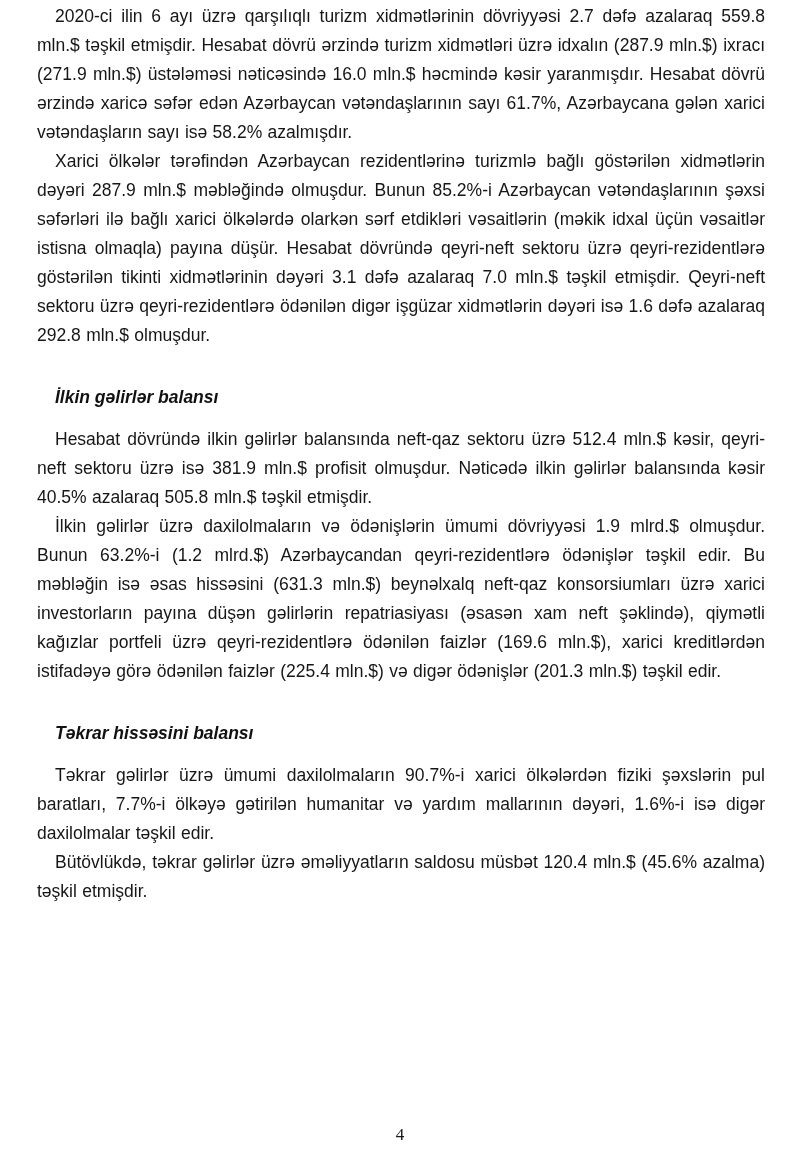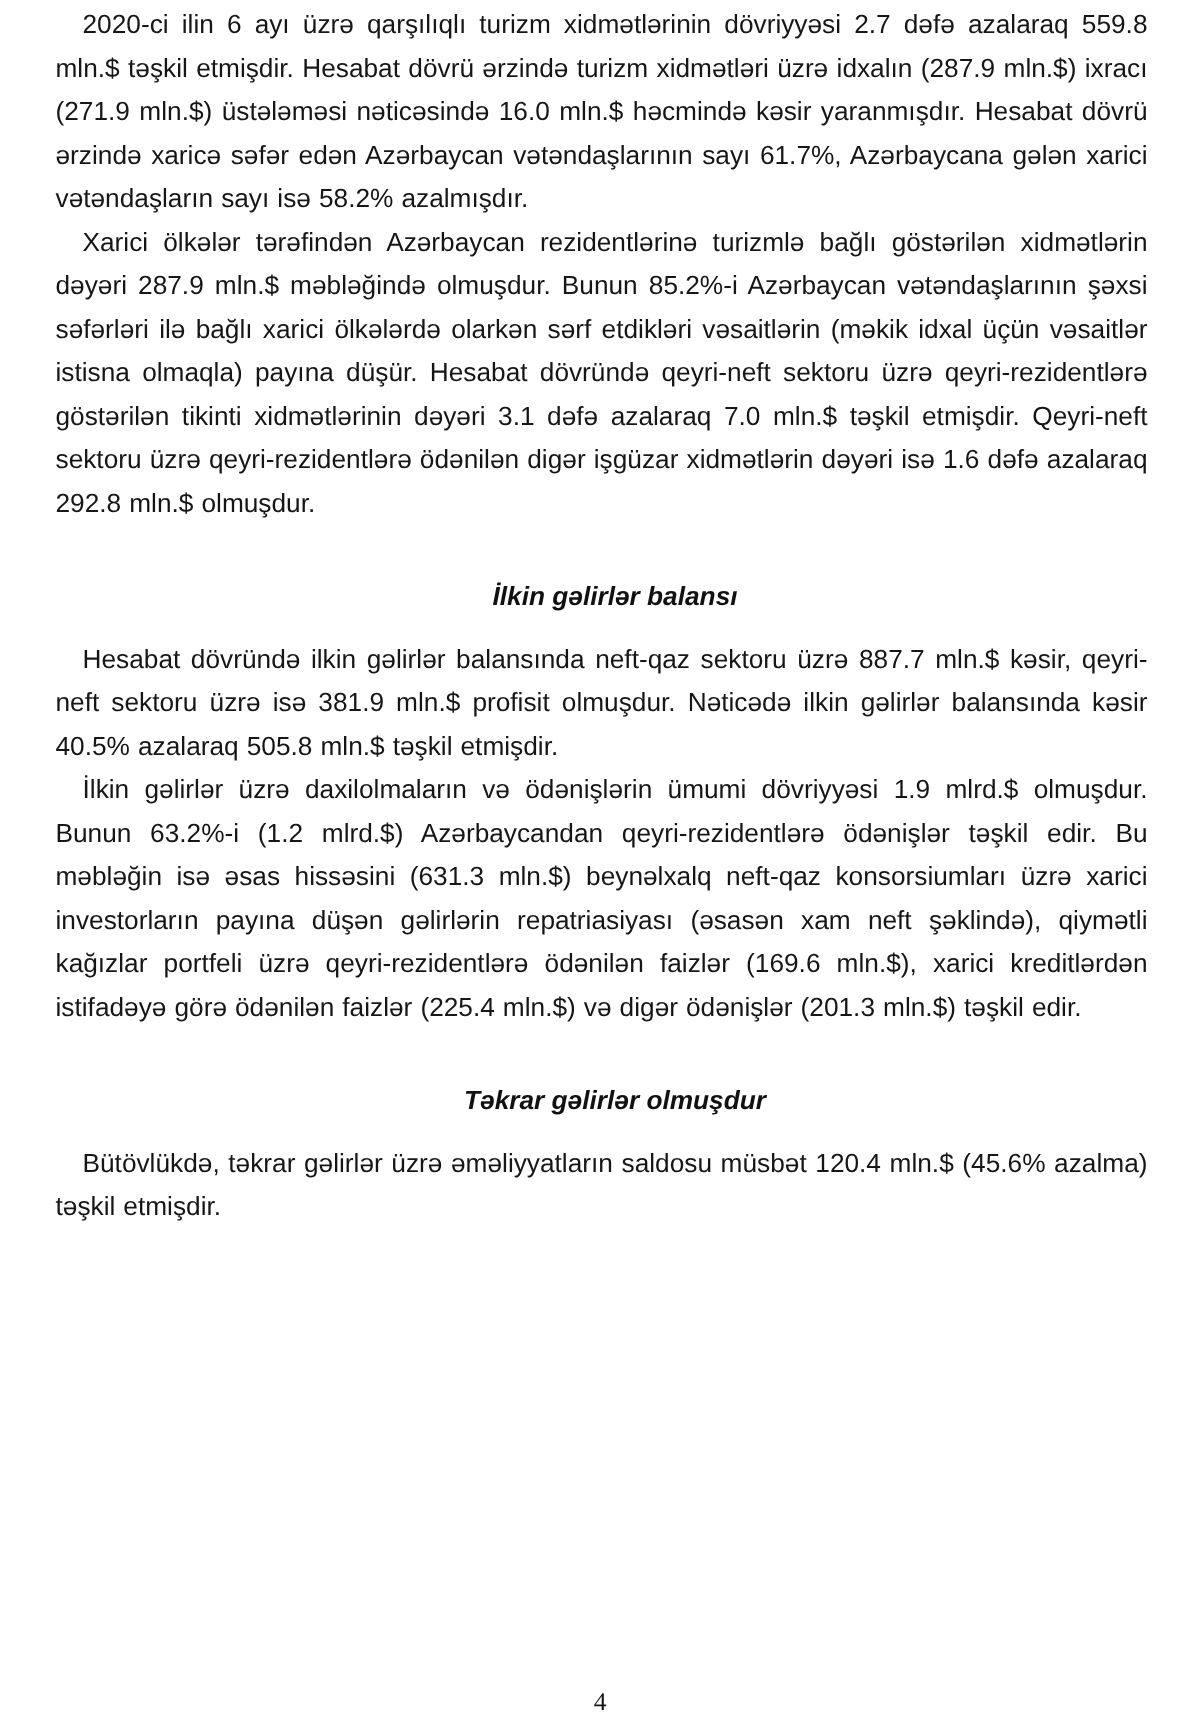--- a/index.html
+++ b/index.html
@@ -41,7 +41,6 @@
     font-weight: bold;
     font-style: italic;
     color: #111111;
-    text-align: center;
   }
   .page-number {
     position: absolute;

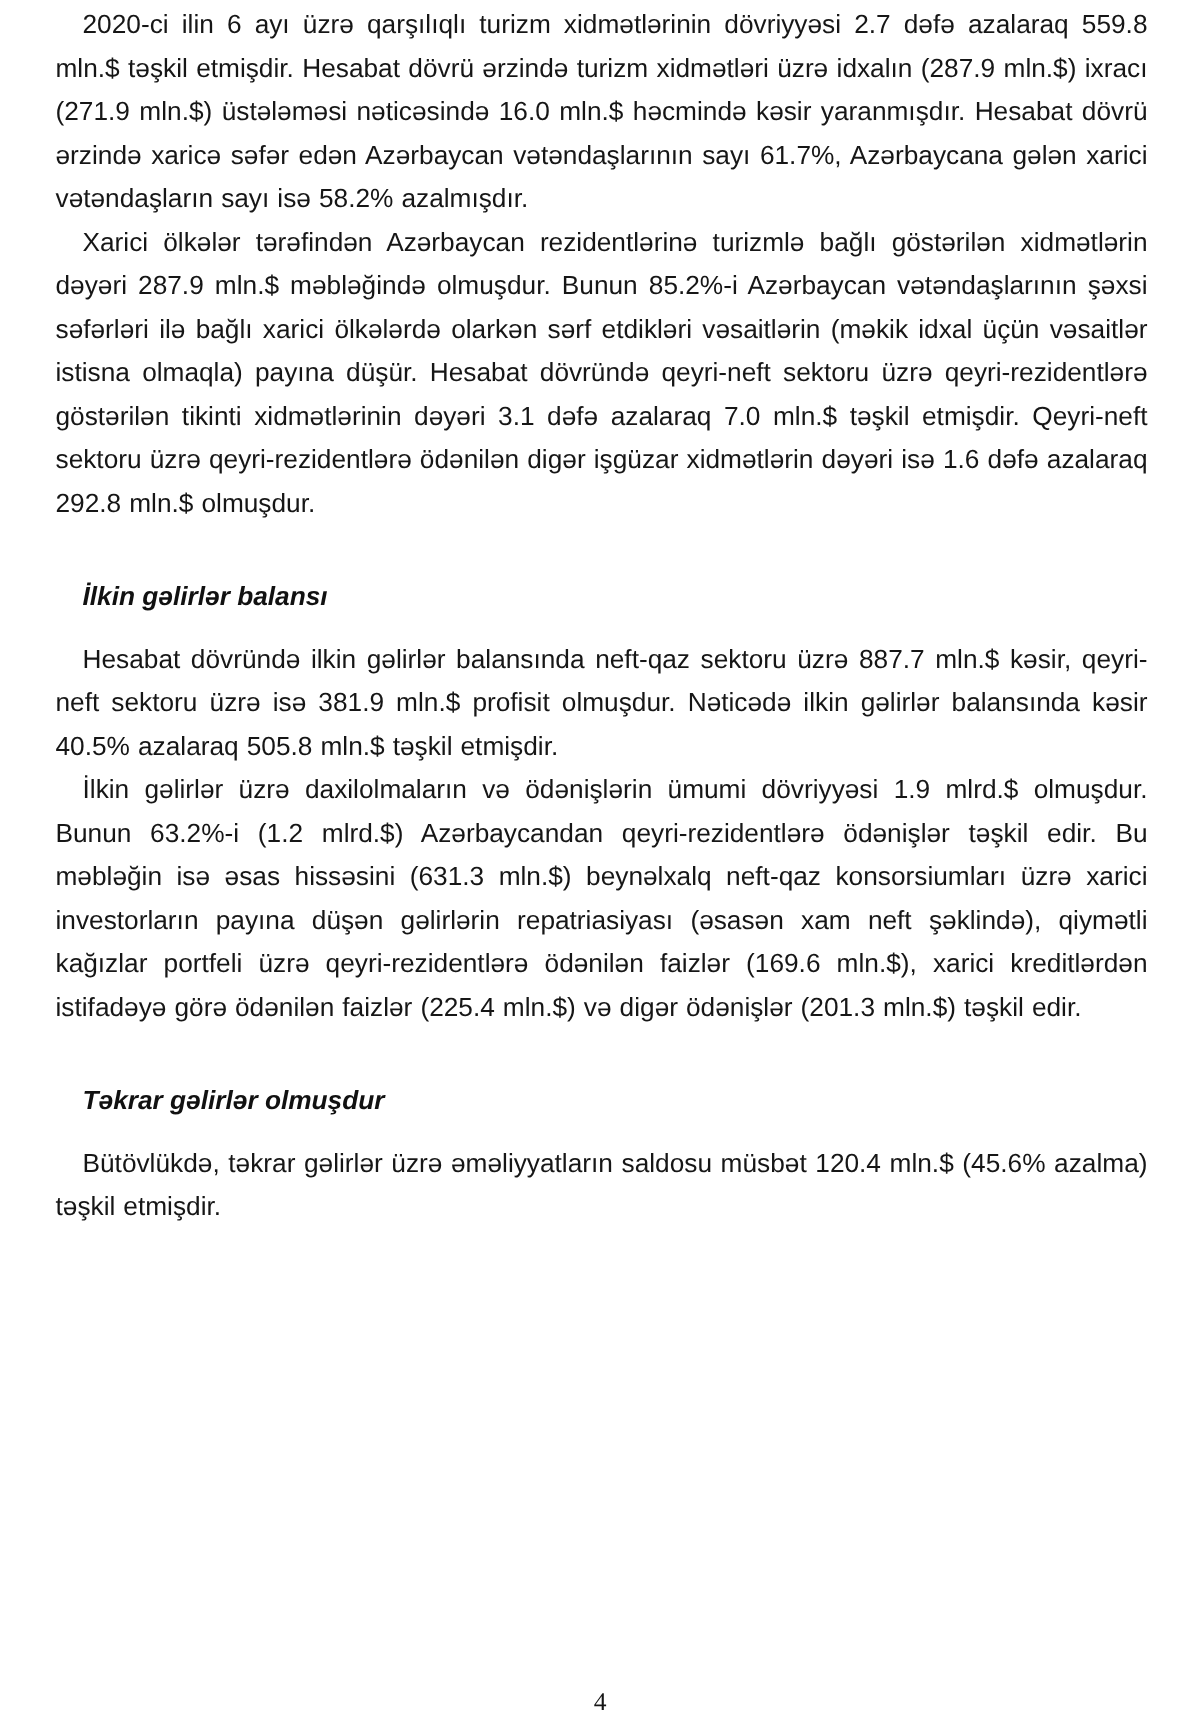--- a/index.html
+++ b/index.html
@@ -65,7 +65,7 @@
 
   <h2 class="section-heading">İlkin gəlirlər balansı</h2>
 
-  <p class="body-para">Hesabat dövründə ilkin gəlirlər balansında neft-qaz sektoru üzrə 887.7 mln.$ kəsir, qeyri-neft sektoru üzrə isə 381.9 mln.$ profisit olmuşdur. Nəticədə ilkin gəlirlər balansında kəsir 40.5% azalaraq 505.8 mln.$ təşkil etmişdir.</p>
+  <p class="body-para">Hesabat dövründə ilkin gəlirlər balansında neft-qaz sektoru üzrə 512.4 mln.$ kəsir, qeyri-neft sektoru üzrə isə 381.9 mln.$ profisit olmuşdur. Nəticədə ilkin gəlirlər balansında kəsir 40.5% azalaraq 505.8 mln.$ təşkil etmişdir.</p>
 
   <p class="body-para">İlkin gəlirlər üzrə daxilolmaların və ödənişlərin ümumi dövriyyəsi 1.9 mlrd.$ olmuşdur. Bunun 63.2%-i (1.2 mlrd.$) Azərbaycandan qeyri-rezidentlərə ödənişlər təşkil edir. Bu məbləğin isə əsas hissəsini (631.3 mln.$) beynəlxalq neft-qaz konsorsiumları üzrə xarici investorların payına düşən gəlirlərin repatriasiyası (əsasən xam neft şəklində), qiymətli kağızlar portfeli üzrə qeyri-rezidentlərə ödənilən faizlər (169.6 mln.$), xarici kreditlərdən istifadəyə görə ödənilən faizlər (225.4 mln.$) və digər ödənişlər (201.3 mln.$) təşkil edir.</p>
 

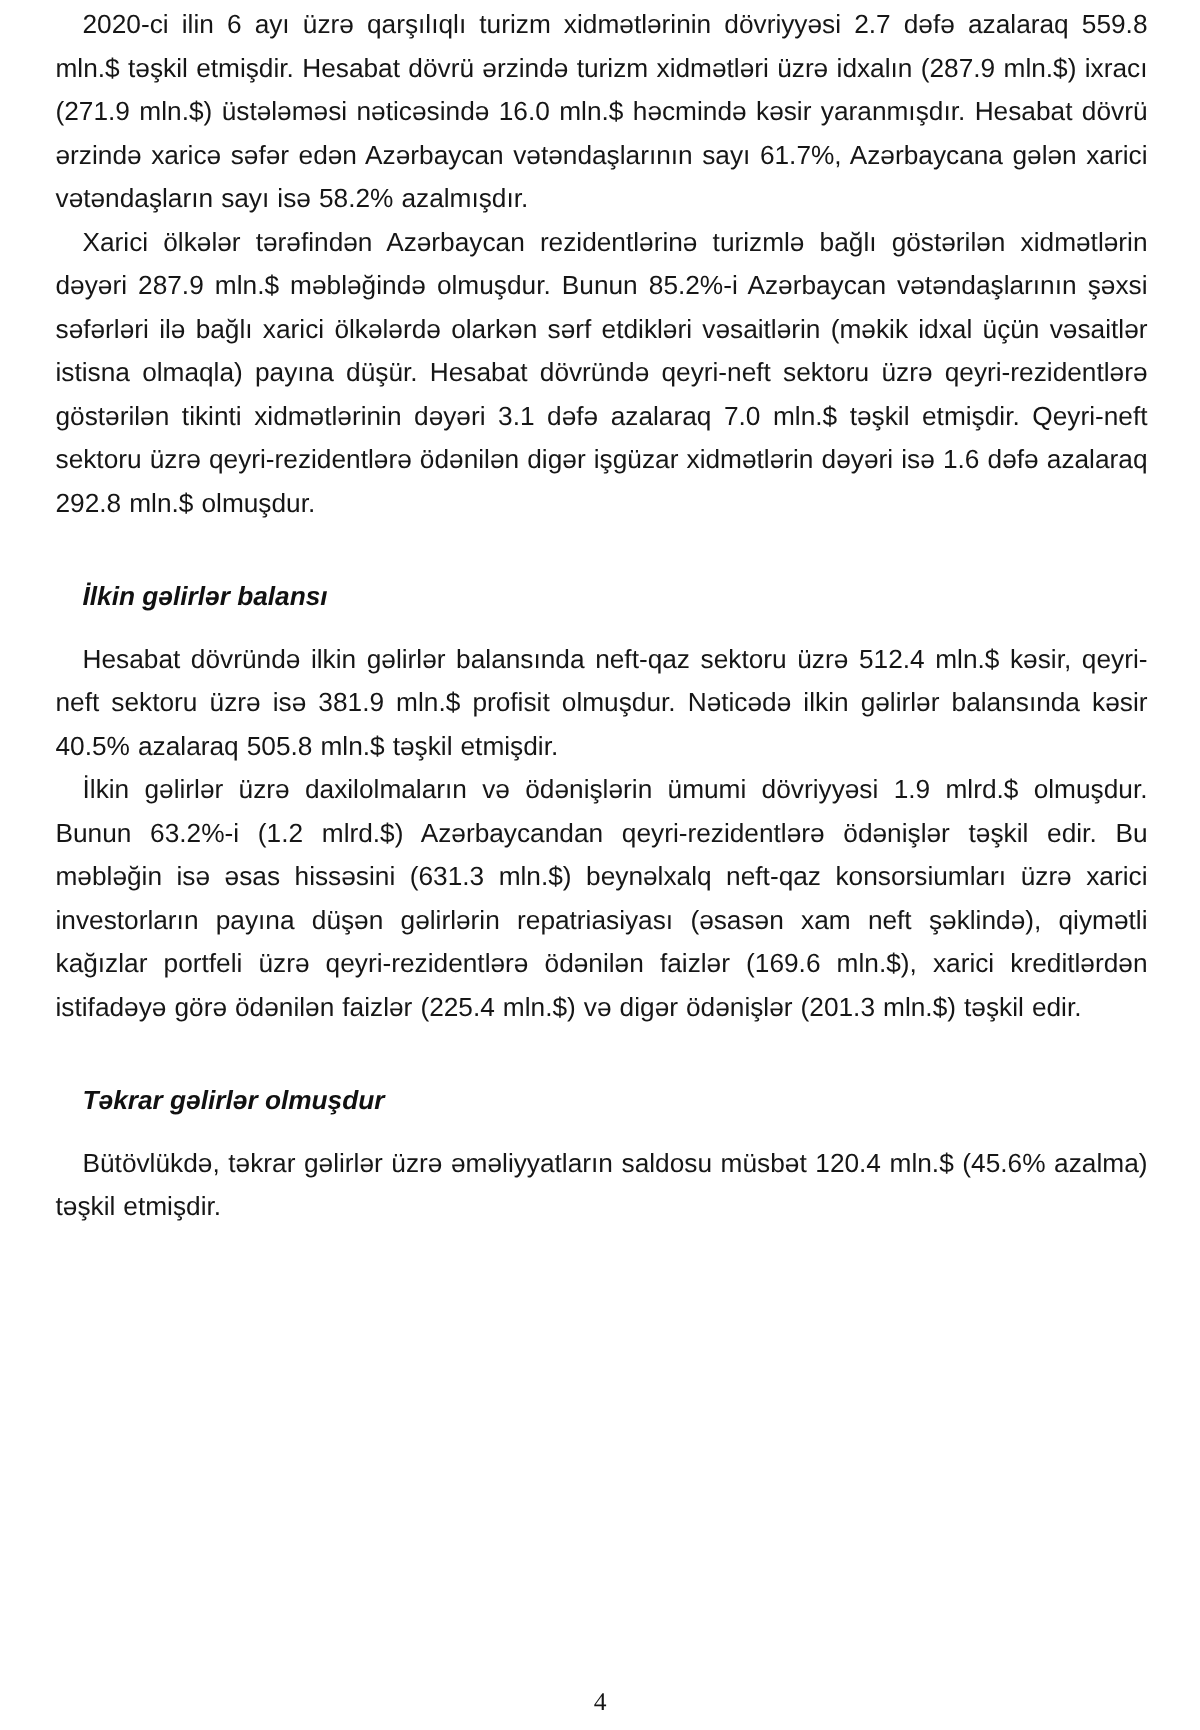--- a/index.html
+++ b/index.html
@@ -69,7 +69,7 @@
 
   <p class="body-para">İlkin gəlirlər üzrə daxilolmaların və ödənişlərin ümumi dövriyyəsi 1.9 mlrd.$ olmuşdur. Bunun 63.2%-i (1.2 mlrd.$) Azərbaycandan qeyri-rezidentlərə ödənişlər təşkil edir. Bu məbləğin isə əsas hissəsini (631.3 mln.$) beynəlxalq neft-qaz konsorsiumları üzrə xarici investorların payına düşən gəlirlərin repatriasiyası (əsasən xam neft şəklində), qiymətli kağızlar portfeli üzrə qeyri-rezidentlərə ödənilən faizlər (169.6 mln.$), xarici kreditlərdən istifadəyə görə ödənilən faizlər (225.4 mln.$) və digər ödənişlər (201.3 mln.$) təşkil edir.</p>
 
-  <h2 class="section-heading">Təkrar gəlirlər olmuşdur</h2>
+  <h2 class="section-heading">Təkrar hissəsini balansı</h2>
 
 
 

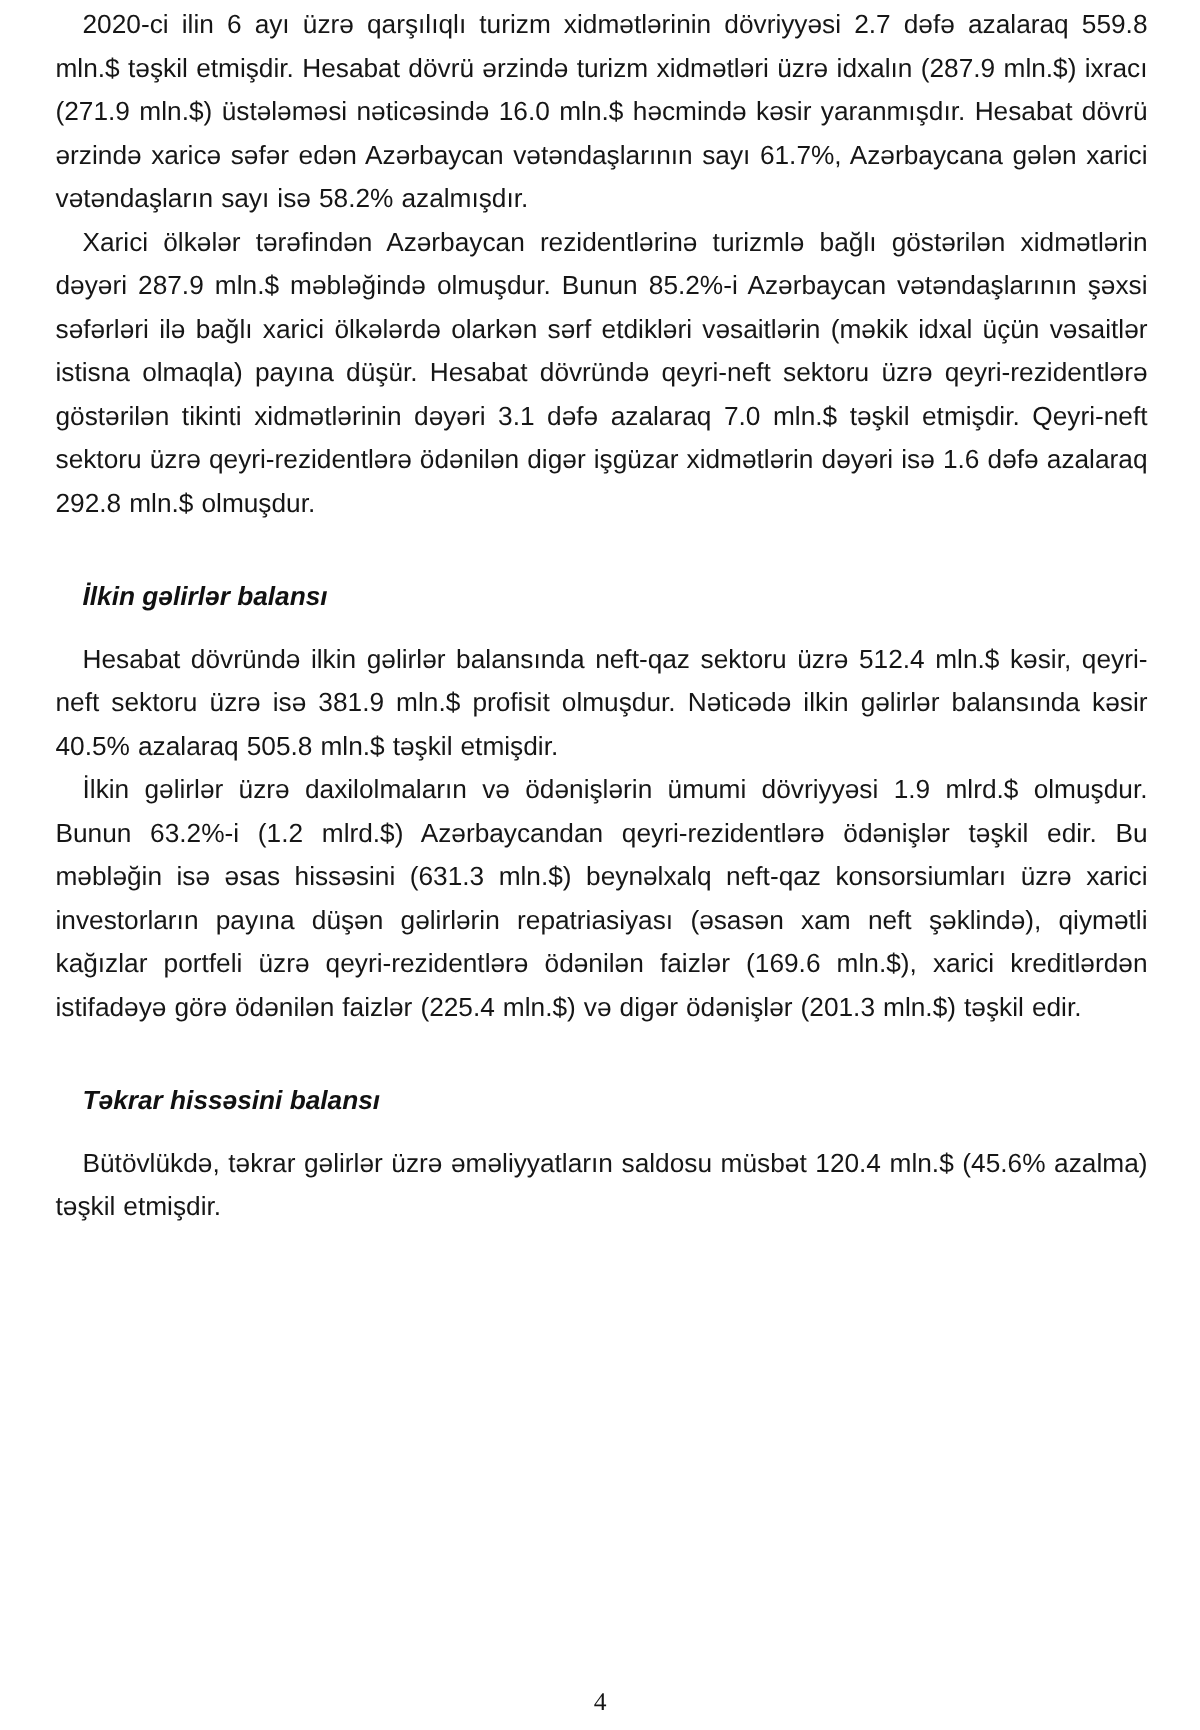--- a/index.html
+++ b/index.html
@@ -72,6 +72,7 @@
   <h2 class="section-heading">Təkrar hissəsini balansı</h2>
 
 
+  <p class="body-para">Təkrar gəlirlər üzrə ümumi daxilolmaların 90.7%-i xarici ölkələrdən fiziki şəxslərin pul baratları, 7.7%-i ölkəyə gətirilən humanitar və yardım mallarının dəyəri, 1.6%-i isə digər daxilolmalar təşkil edir.</p>
 
 
   <p class="body-para">Bütövlükdə, təkrar gəlirlər üzrə əməliyyatların saldosu müsbət 120.4 mln.$ (45.6% azalma) təşkil etmişdir.</p>

